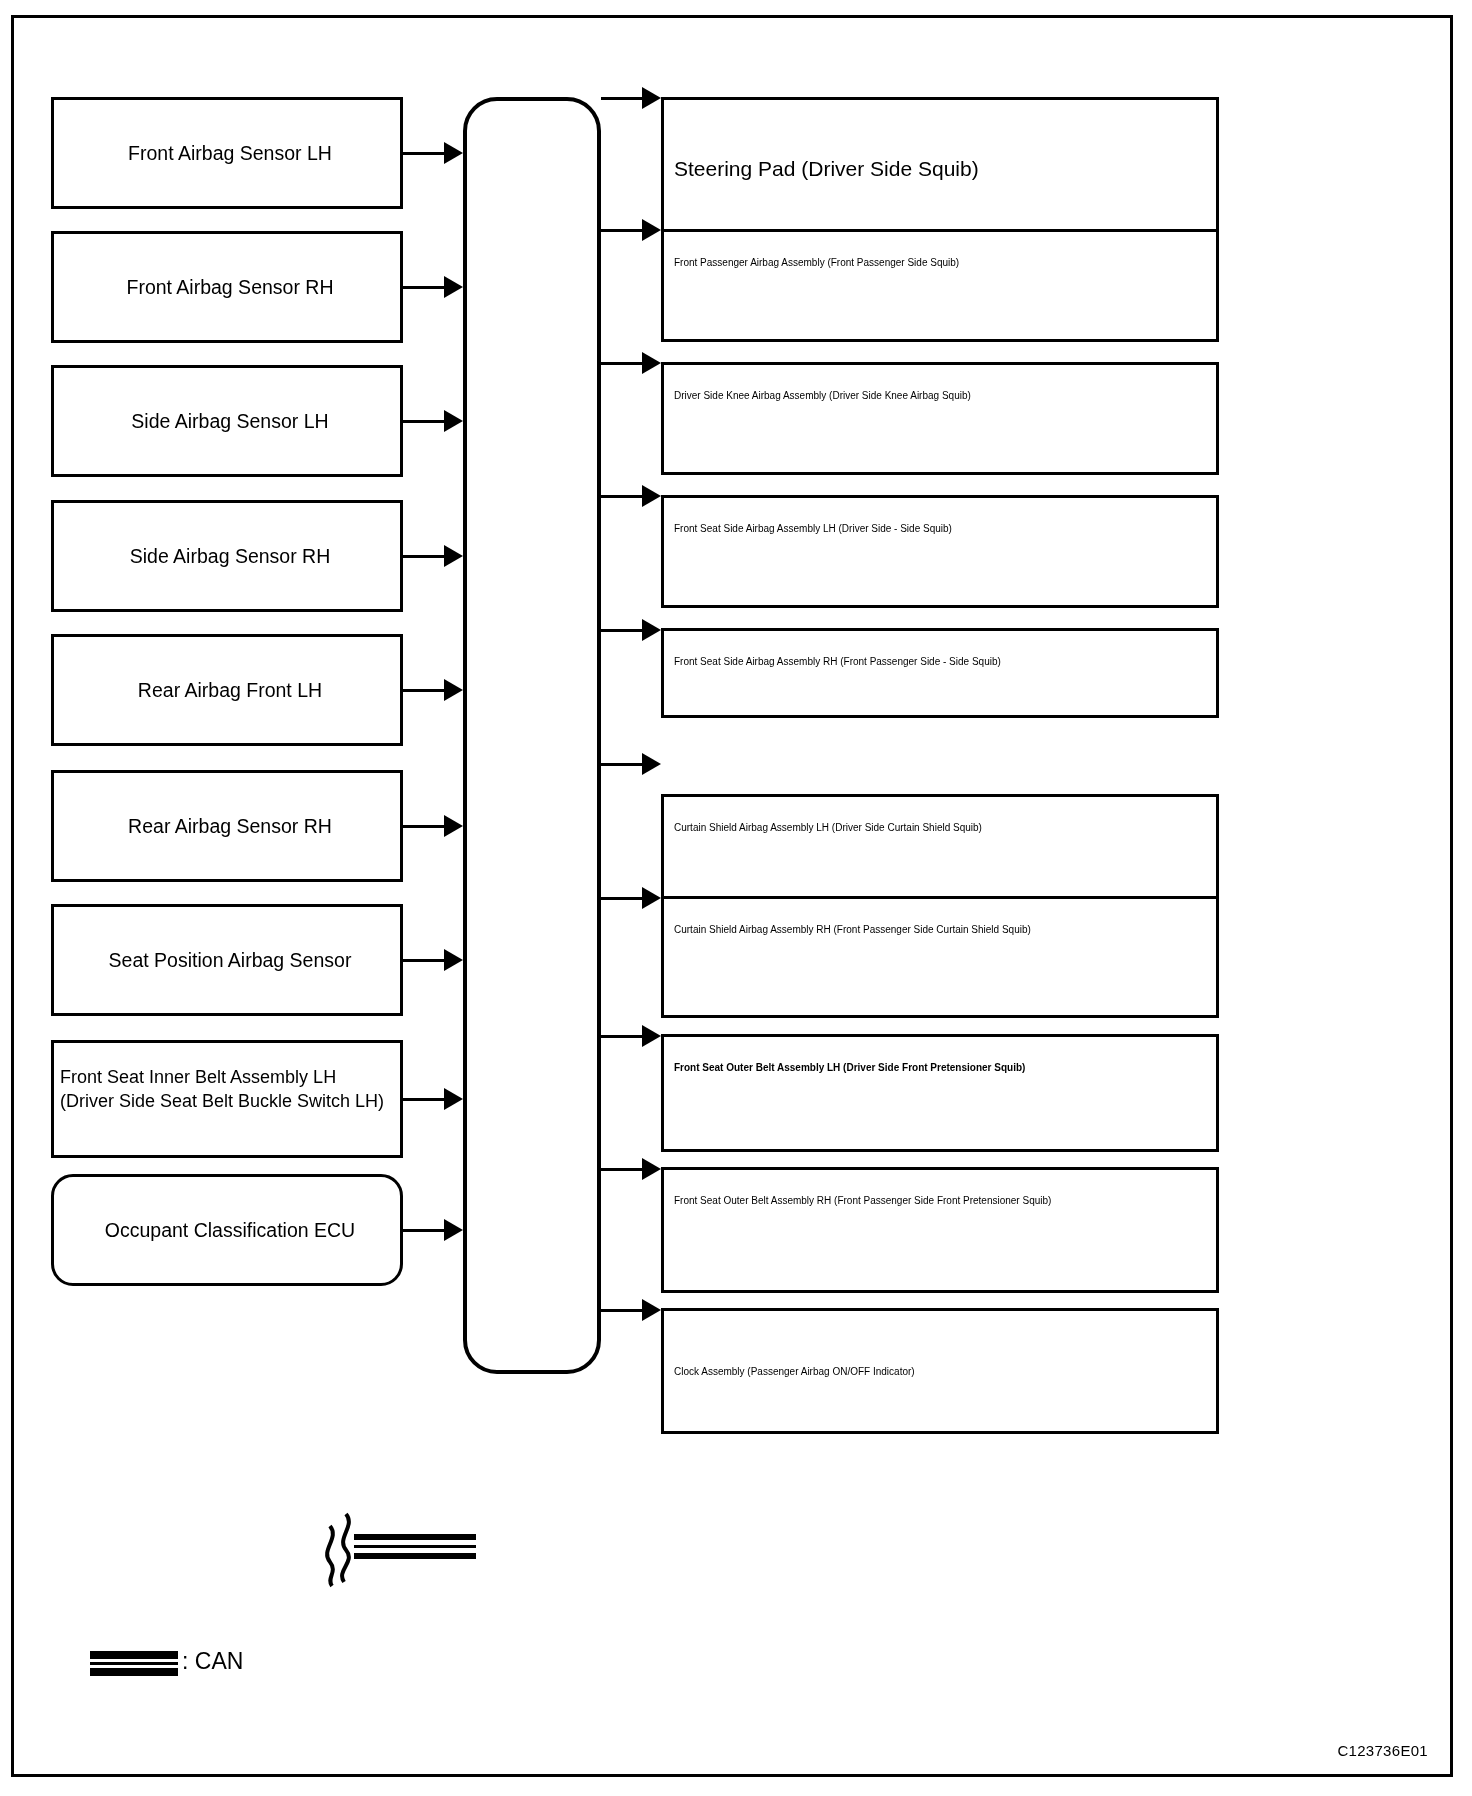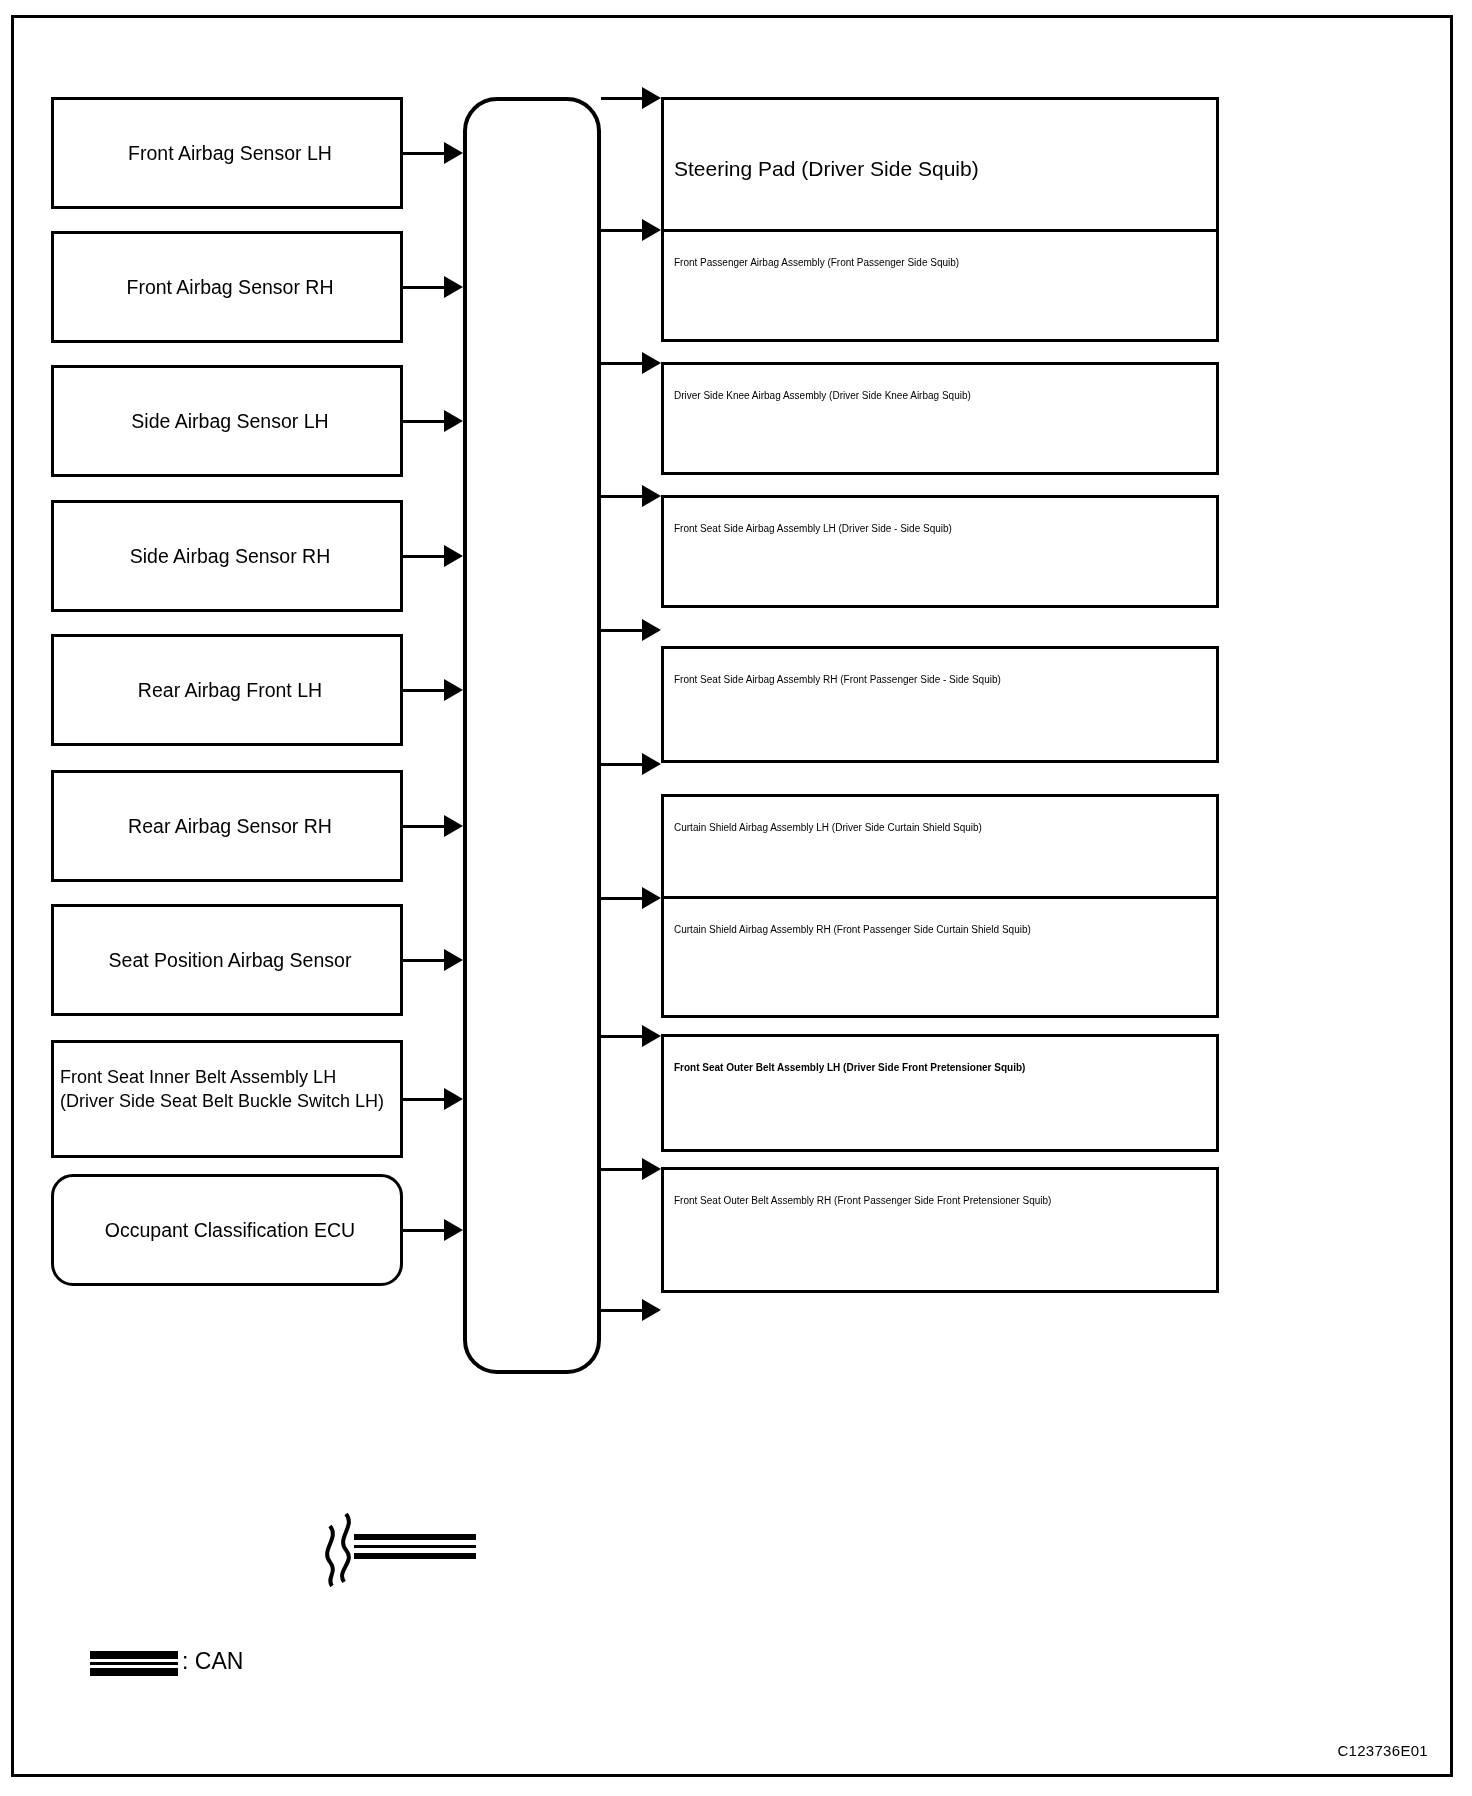--- a/index.html
+++ b/index.html
@@ -141,7 +141,7 @@
       </div>
       <div class="arrow" style="left: 587px; top: 477px; width: 44px;"></div>
       <div class="head" style="left: 628px; top: 467px;"></div>
-      <div class="box rbox tl" style="top: 628px; height: 117px;">
+      <div class="box rbox tl" style="top: 610px; height: 90px;">
         <div class="txt">Front Seat Side Airbag Assembly RH (Front Passenger Side - Side Squib)</div>
       </div>
       <div class="arrow" style="left: 587px; top: 611px; width: 44px;"></div>

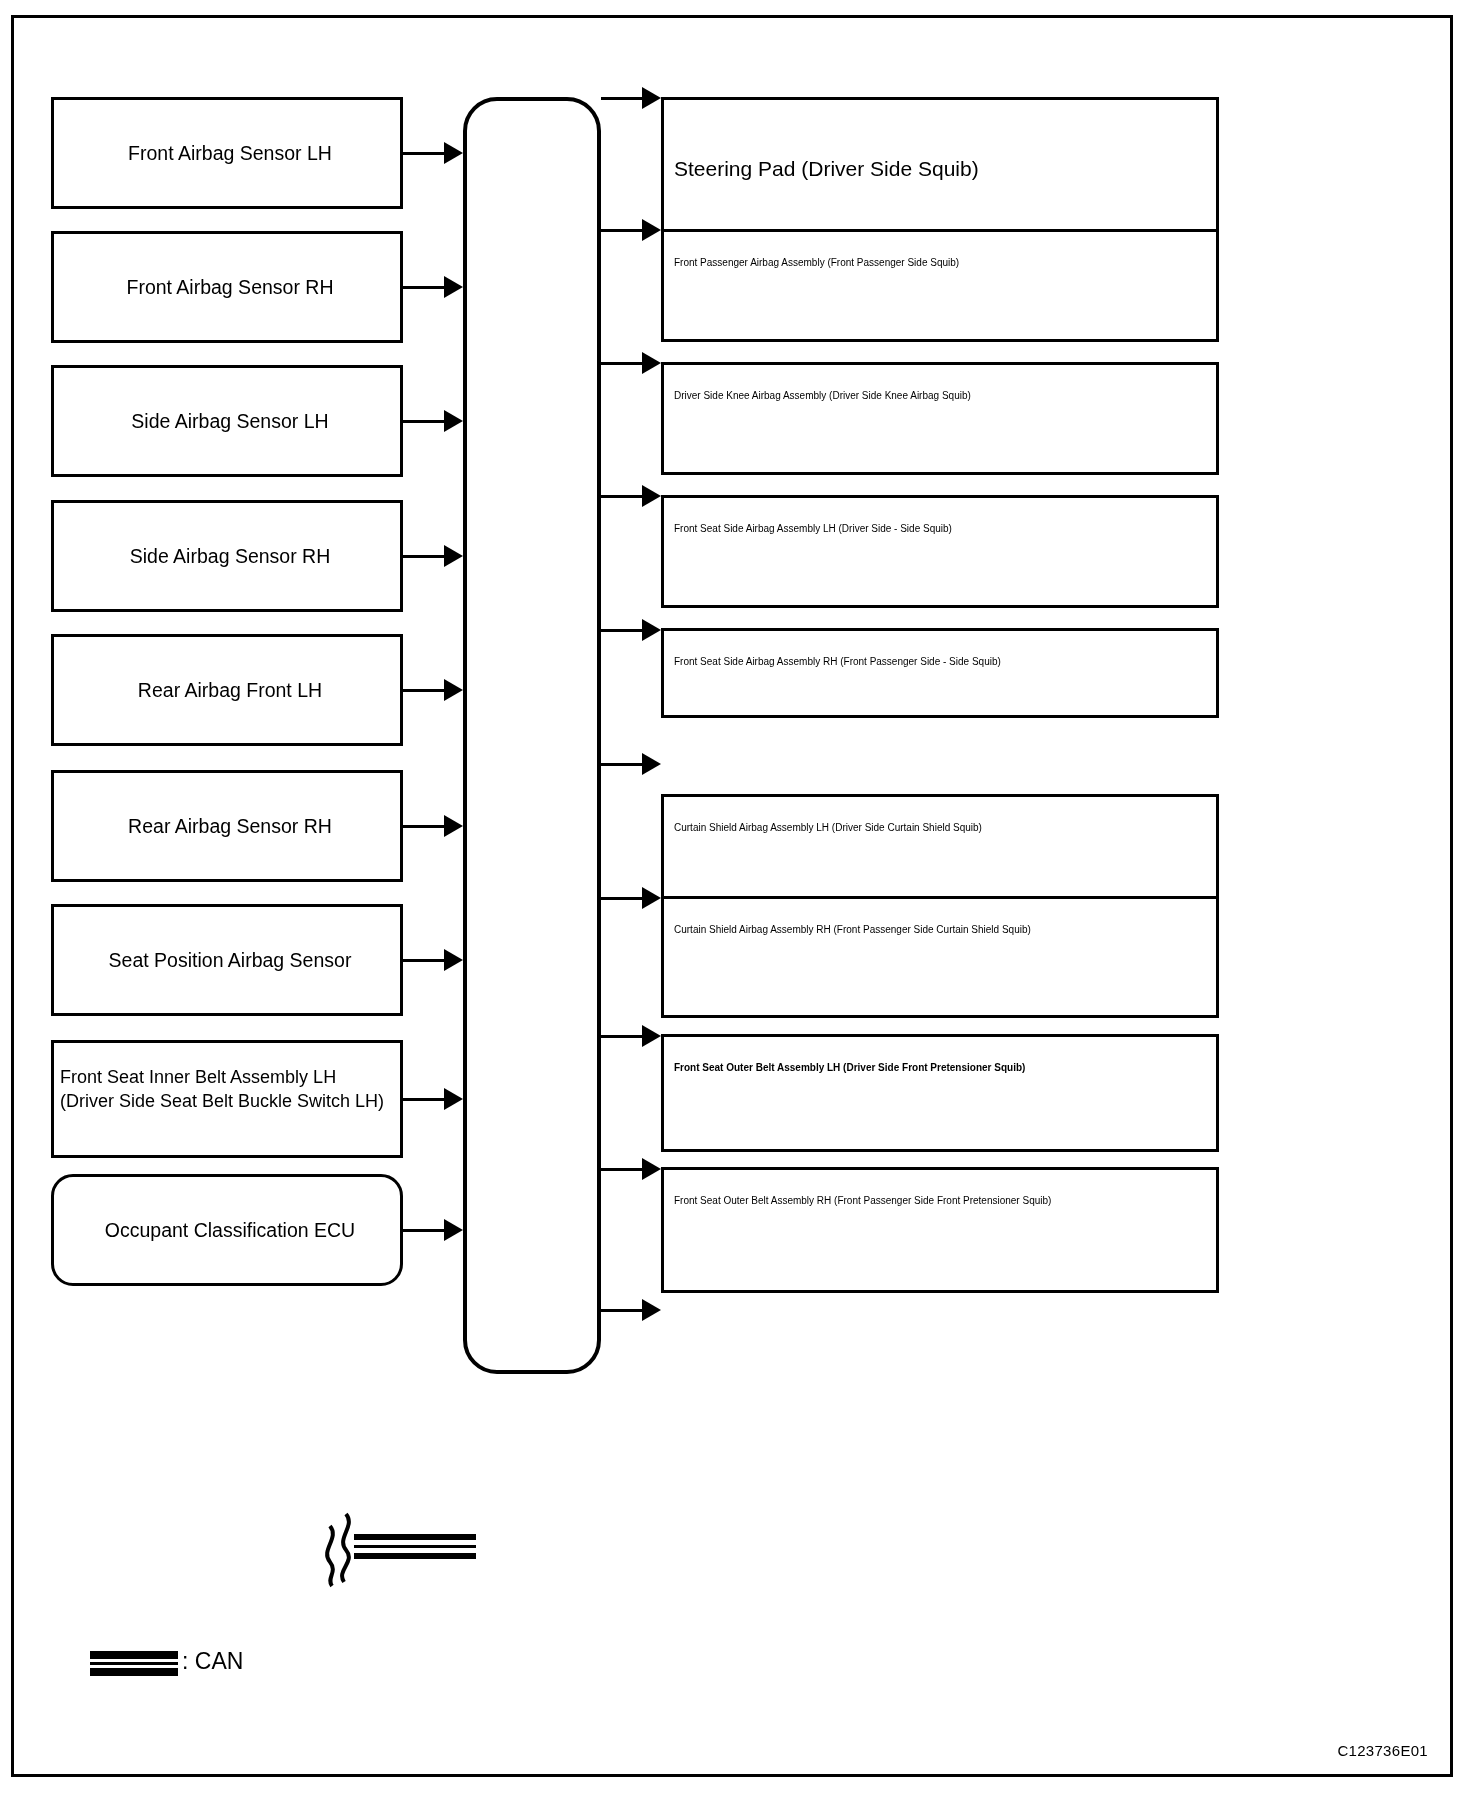--- a/index.html
+++ b/index.html
@@ -166,6 +166,9 @@
       </div>
       <div class="arrow" style="left: 587px; top: 1150px; width: 44px;"></div>
       <div class="head" style="left: 628px; top: 1140px;"></div>
+      <div class="box rbox tl vcent" style="top: 1290px; height: 126px;">
+        <div class="txt">Clock Assembly (Passenger Airbag ON/OFF Indicator)</div>
+      </div>
       <div class="arrow" style="left: 587px; top: 1291px; width: 44px;"></div>
       <div class="head" style="left: 628px; top: 1281px;"></div>
       <div class="arrow" style="left: 432px; top: 1527px; width: 22px;"></div>

